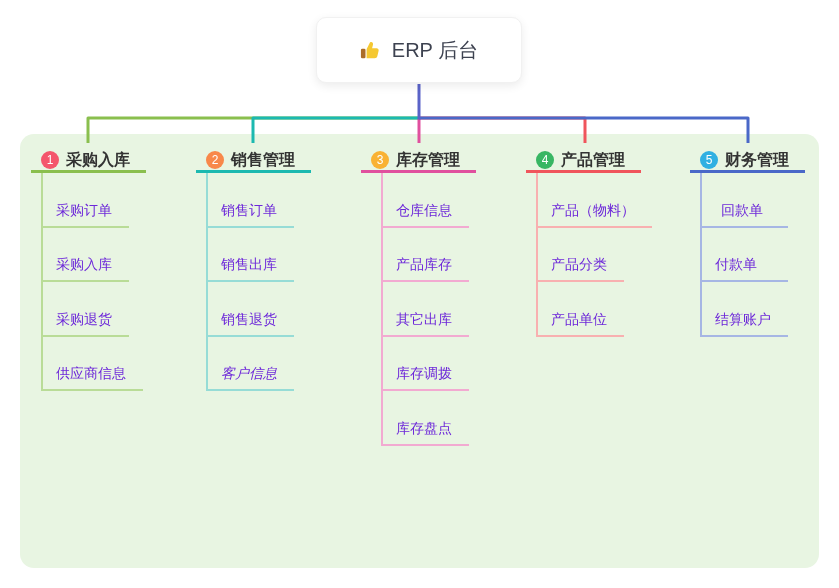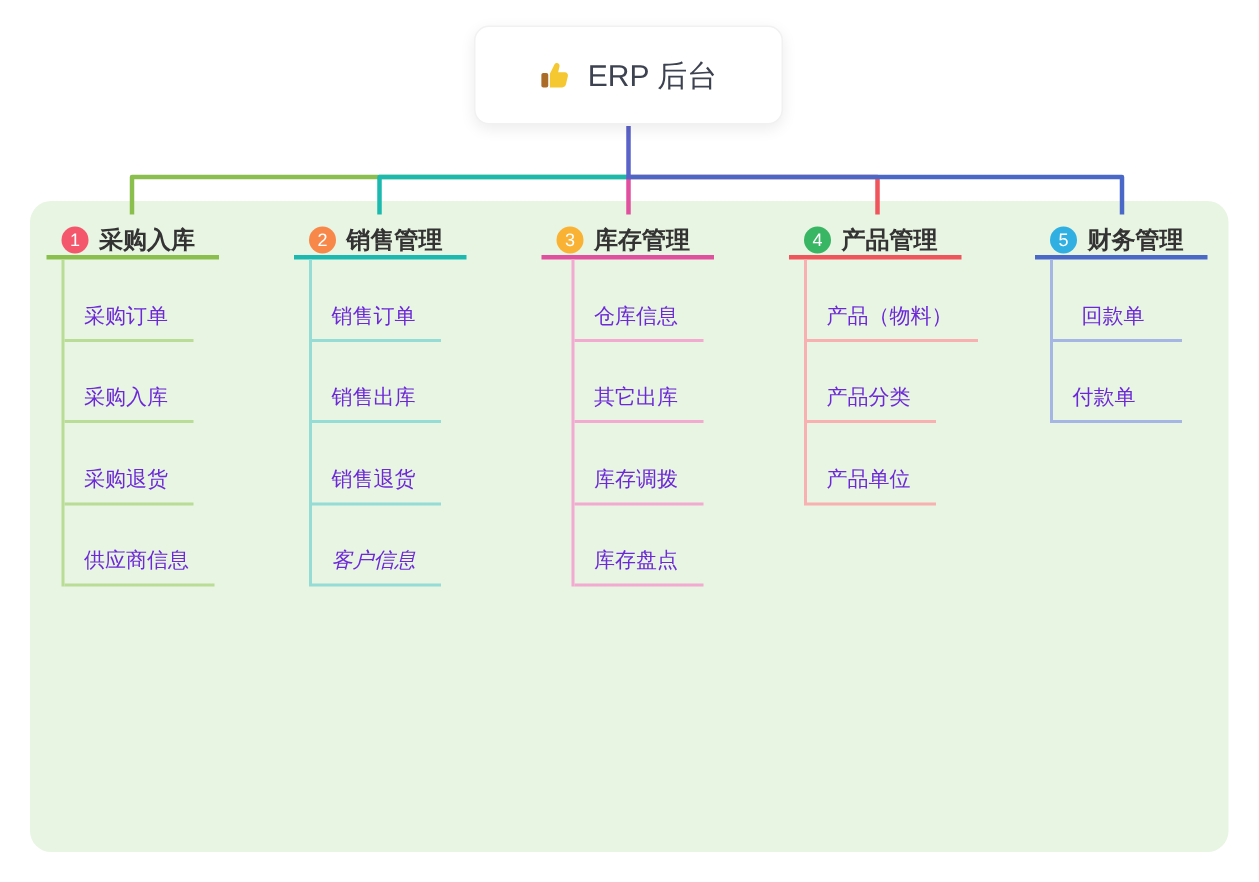--- a/index.html
+++ b/index.html
@@ -146,6 +146,7 @@
         </div>
         <div class="children" style="border-left-color: rgb(242, 170, 209); margin-left: 20px;">
           <div class="child" style="border-bottom-color: rgb(242, 170, 209);">仓库信息</div>
+          <div class="child" style="border-bottom-color: rgb(242, 170, 209);">产品库存</div>
           <div class="child" style="border-bottom-color: rgb(242, 170, 209);">其它出库</div>
           <div class="child" style="border-bottom-color: rgb(242, 170, 209);">库存调拨</div>
           <div class="child" style="border-bottom-color: rgb(242, 170, 209);">库存盘点</div>

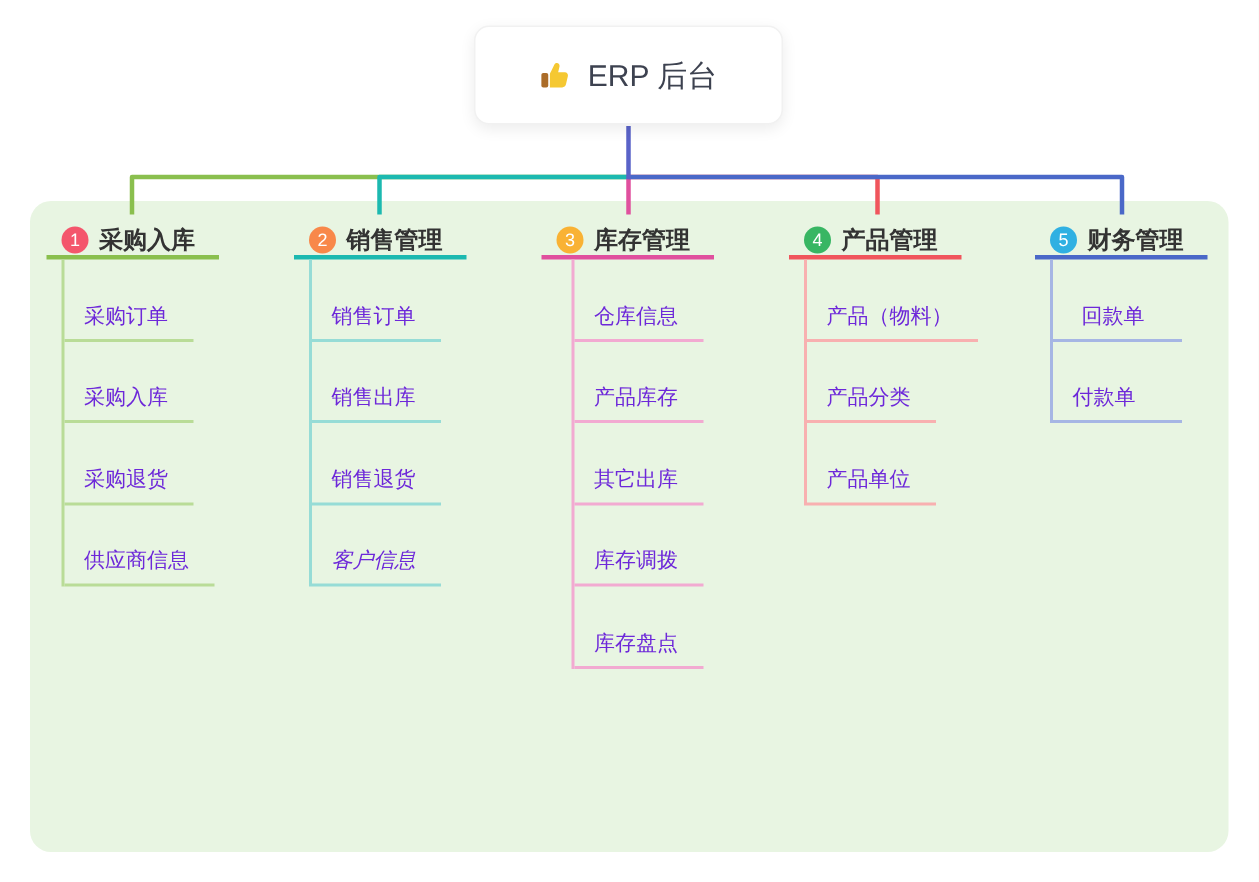--- a/index.html
+++ b/index.html
@@ -171,6 +171,7 @@
         <div class="children" style="border-left-color: rgb(166, 182, 228);">
           <div class="child" style="border-bottom-color: rgb(166, 182, 228); padding-left: 19px;">回款单</div>
           <div class="child" style="border-bottom-color: rgb(166, 182, 228);">付款单</div>
+          <div class="child" style="border-bottom-color: rgb(166, 182, 228);">结算账户</div>
         </div>
       </div>
     </div>

